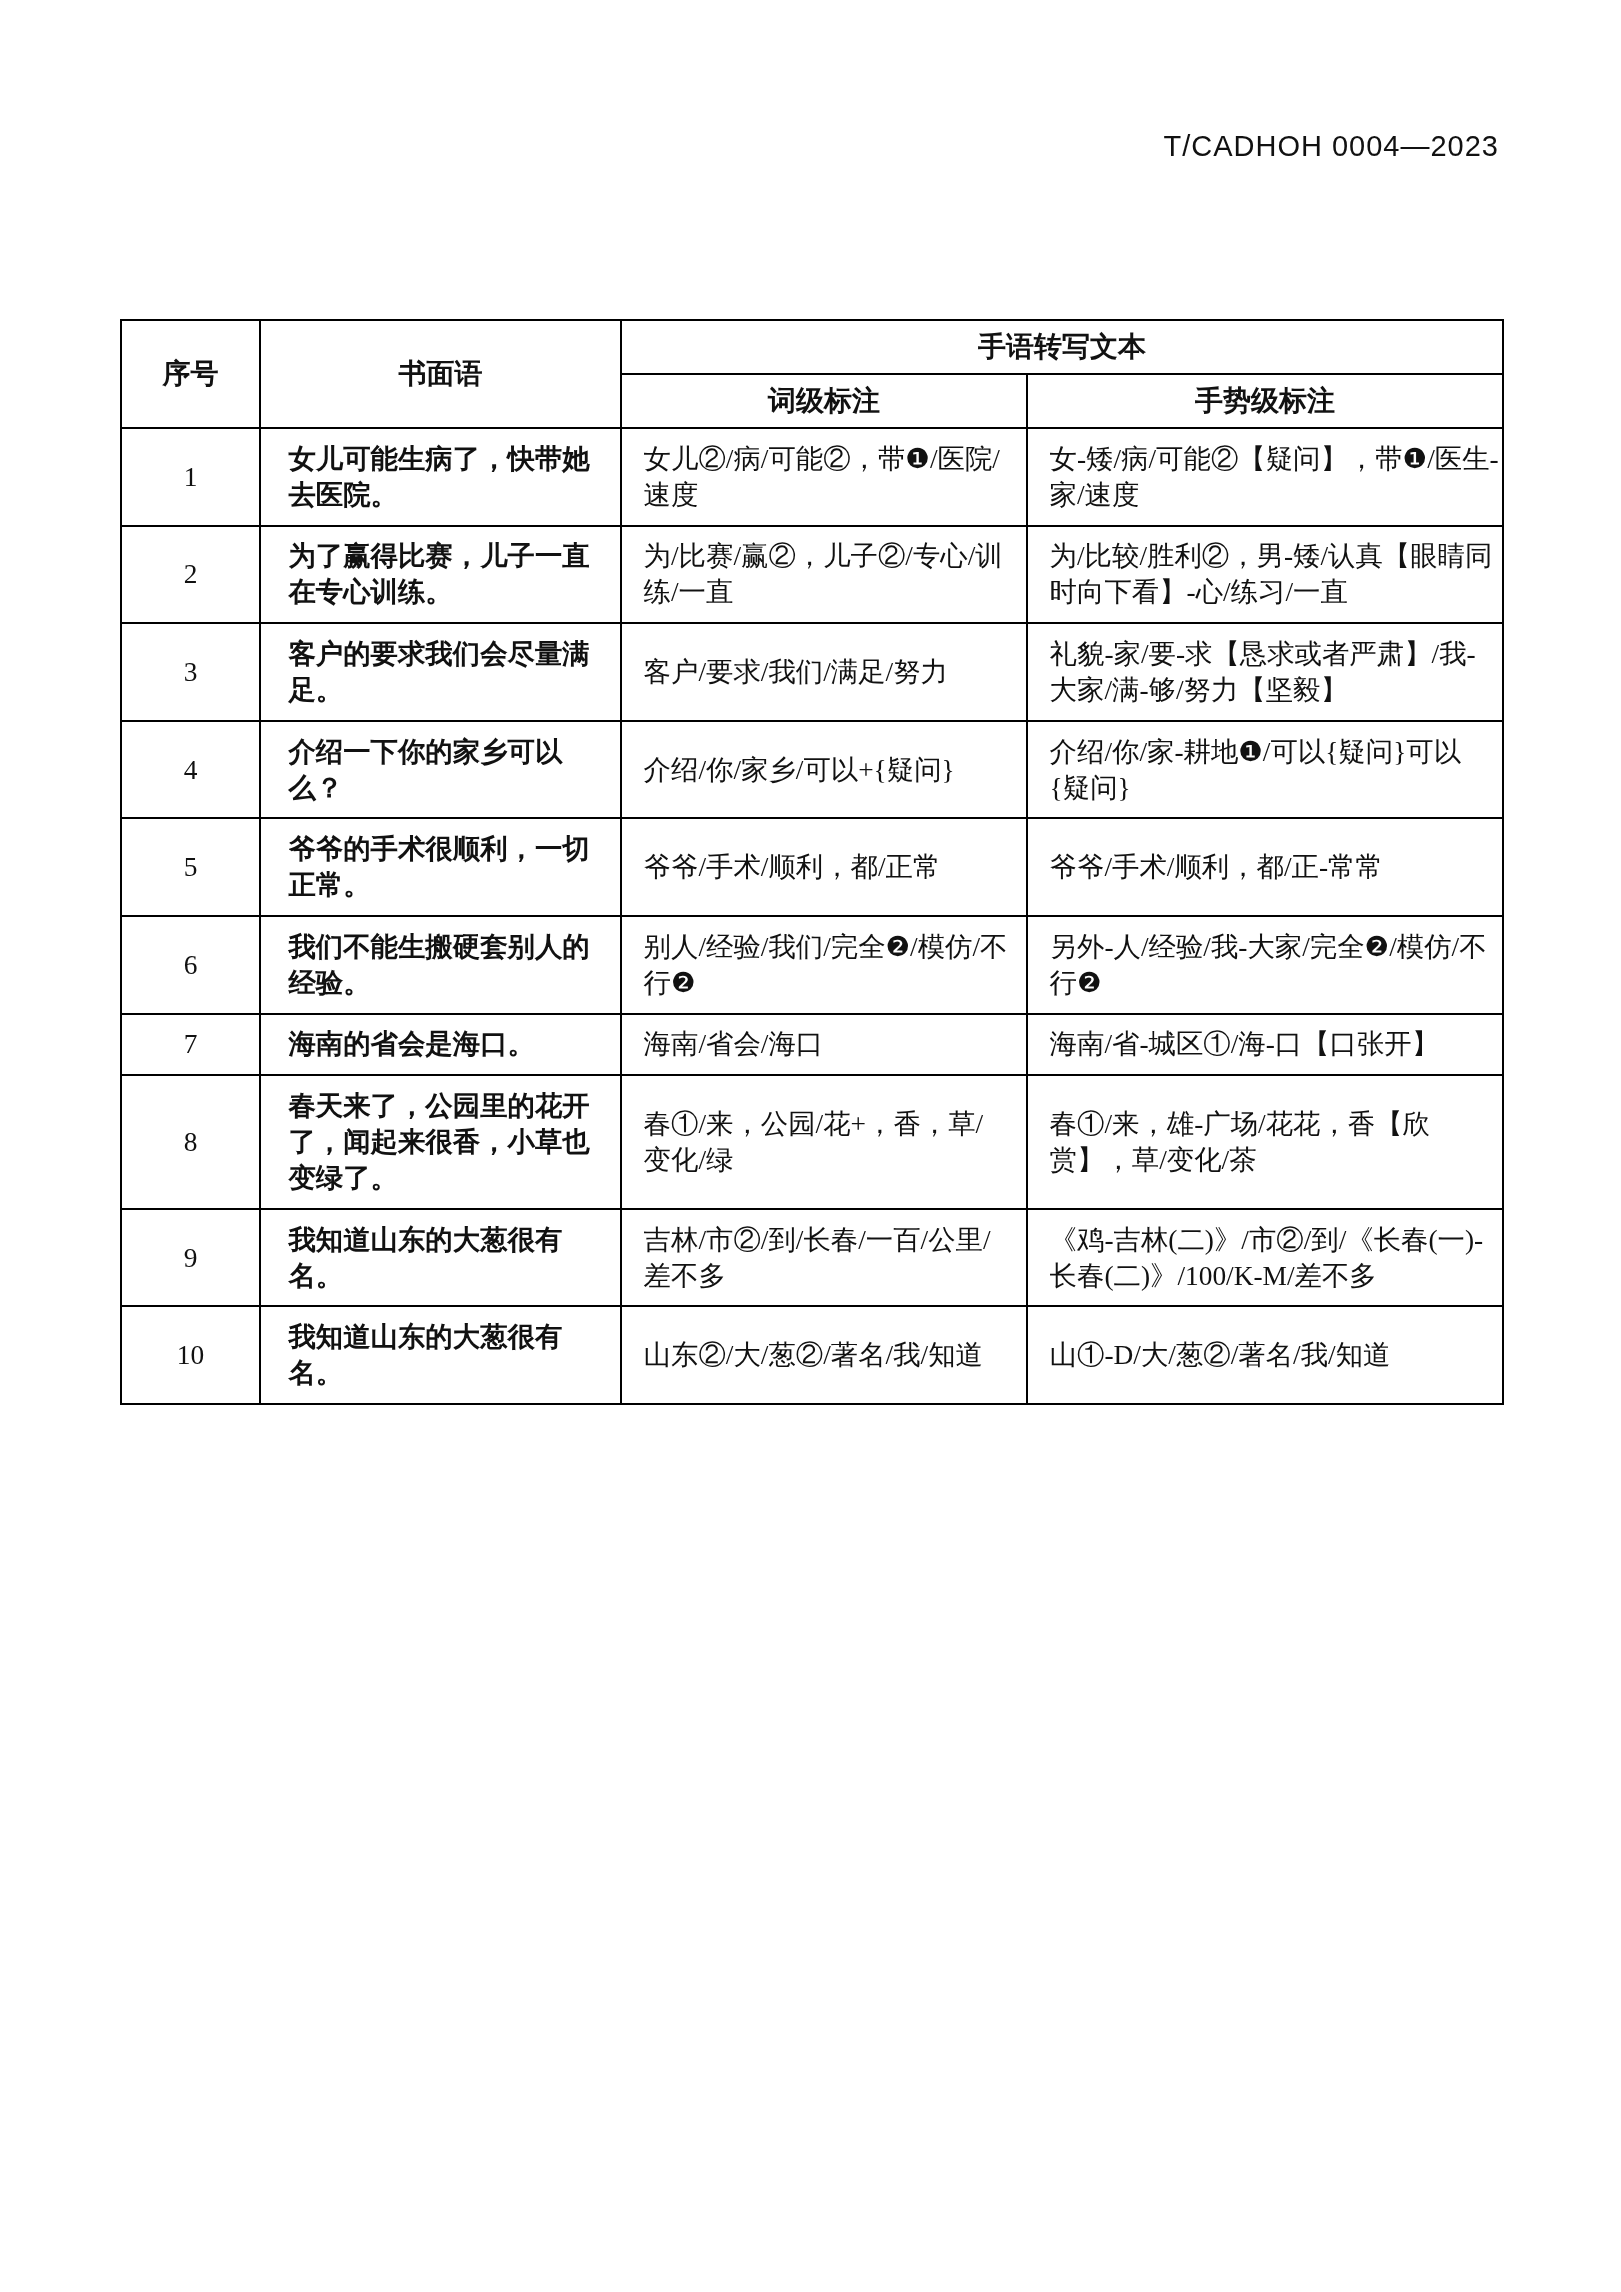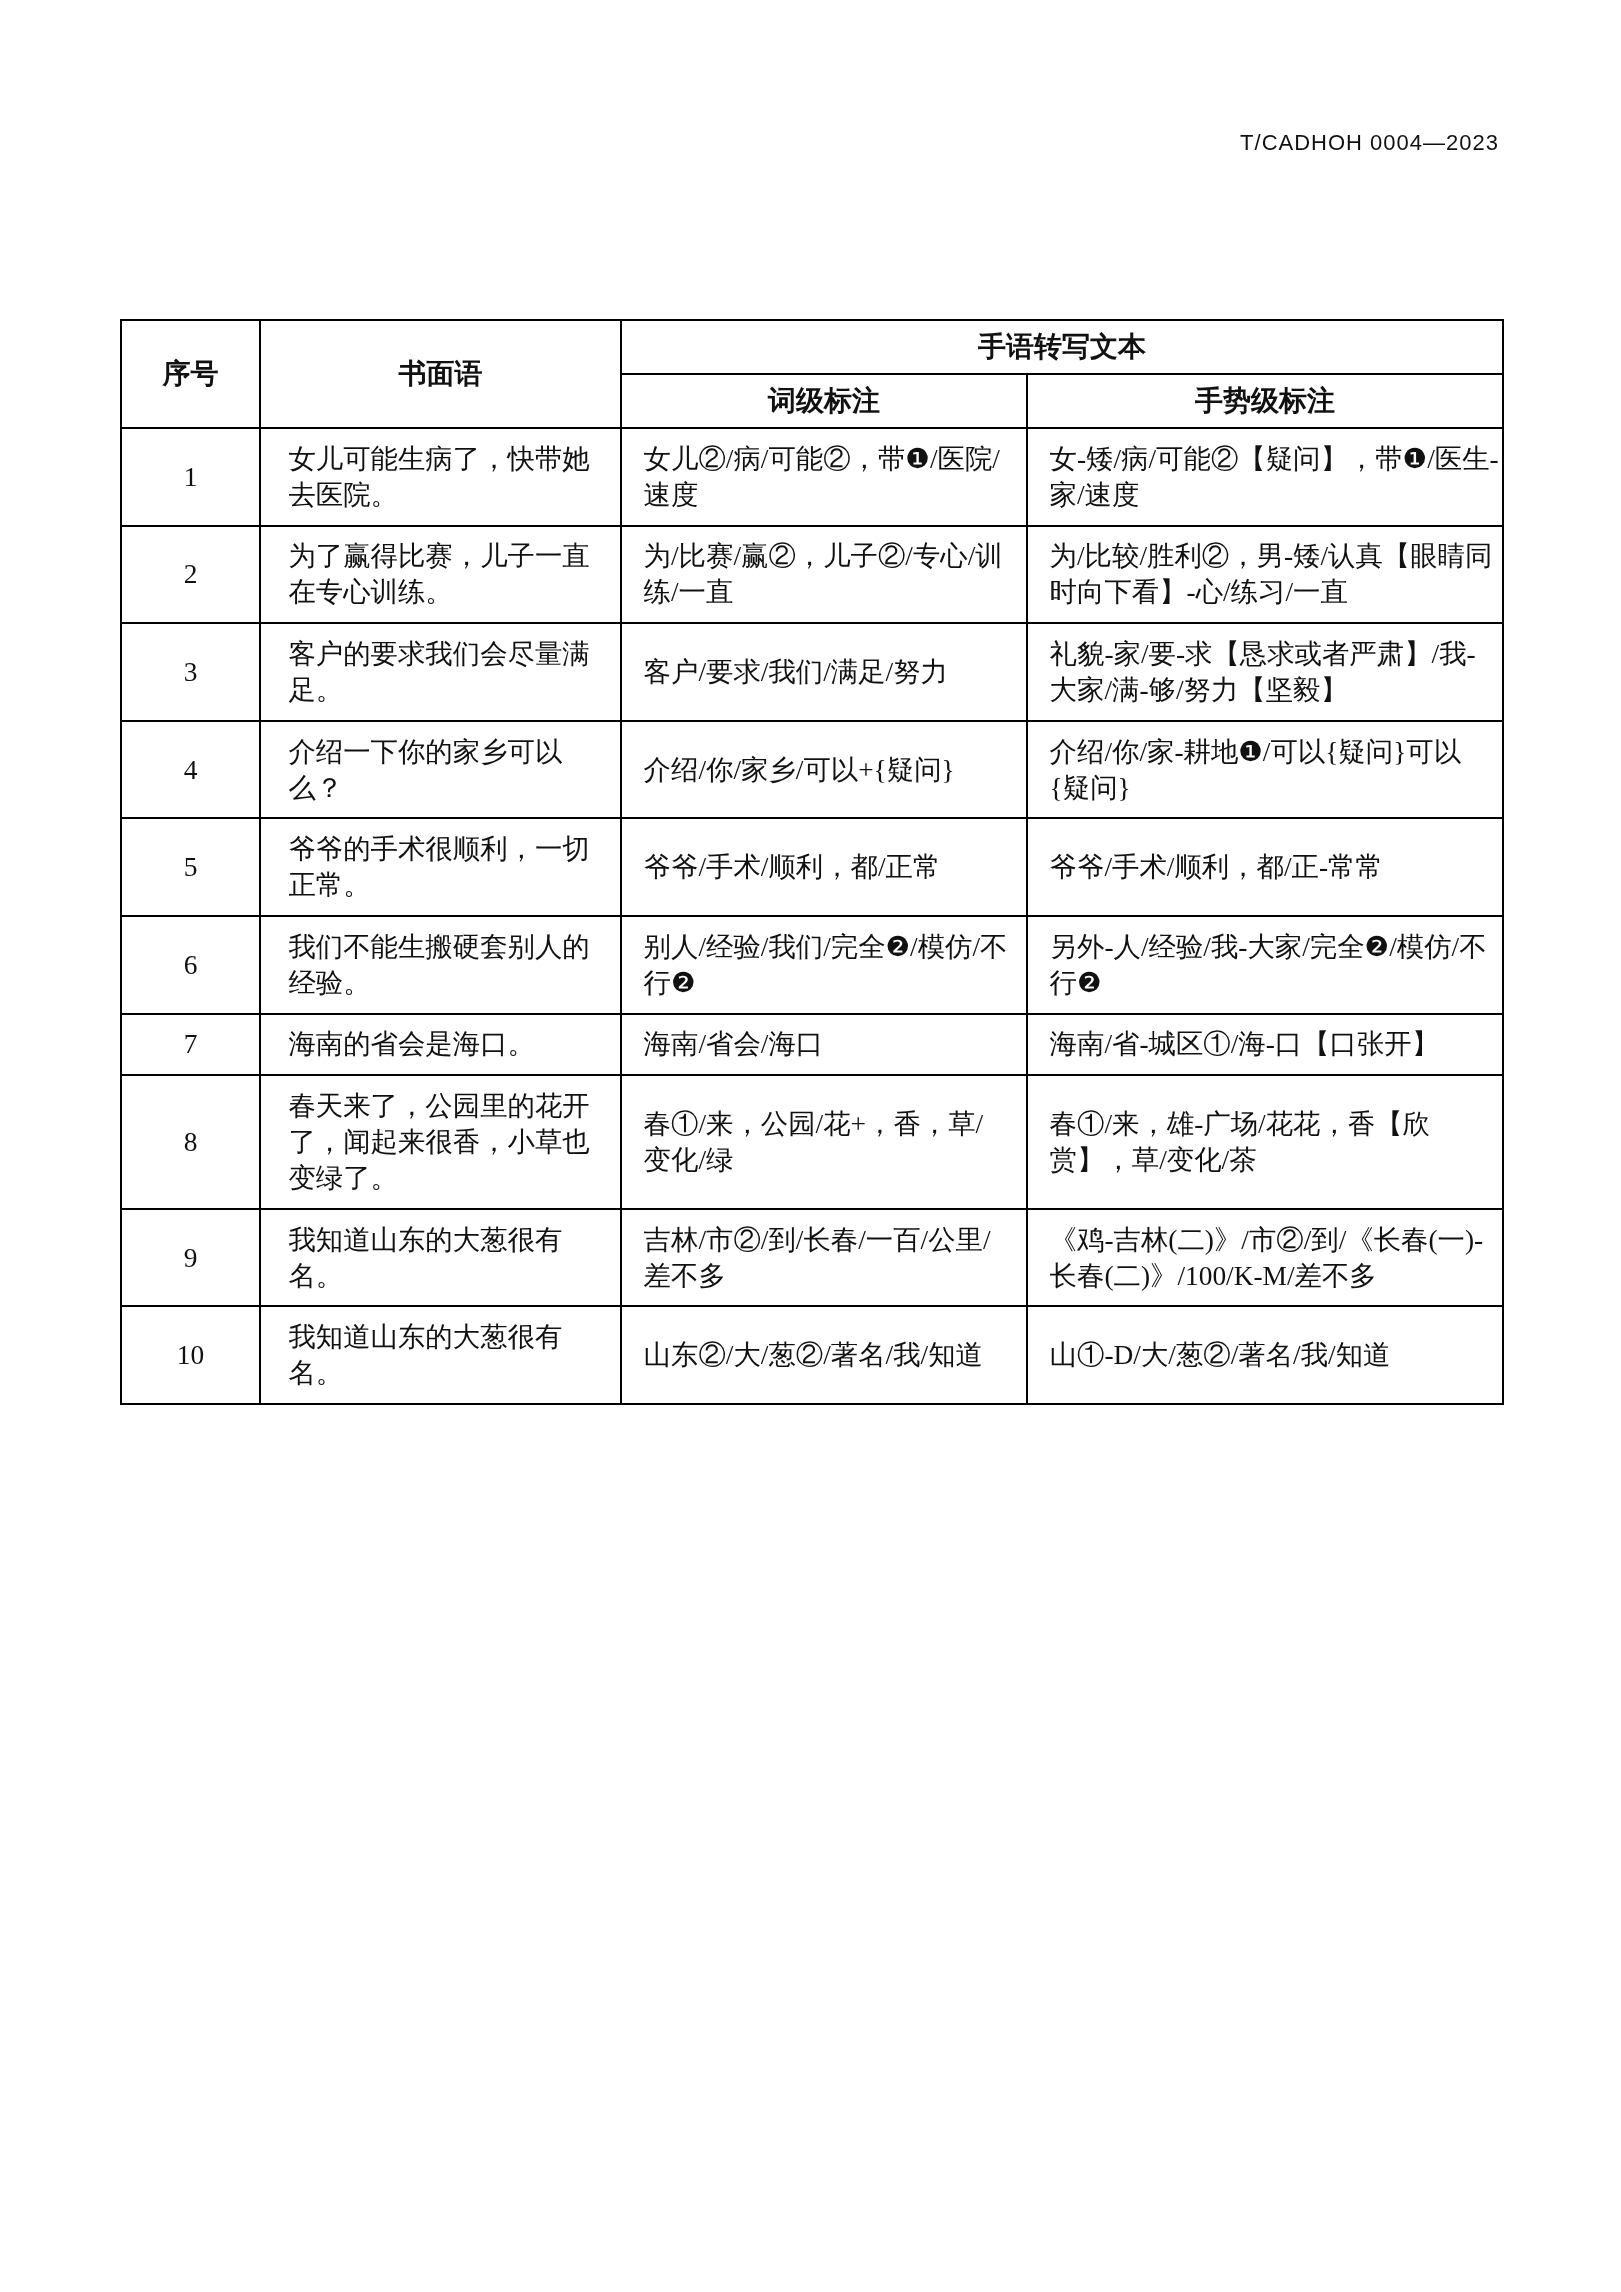--- a/index.html
+++ b/index.html
@@ -20,7 +20,7 @@
     top: 130px;
     right: 122px;
     font-family: "Liberation Sans", "DejaVu Sans", sans-serif;
-    font-size: 22px;
+    font-size: 29px;
     letter-spacing: 1px;
     color: #111111;
     white-space: nowrap;

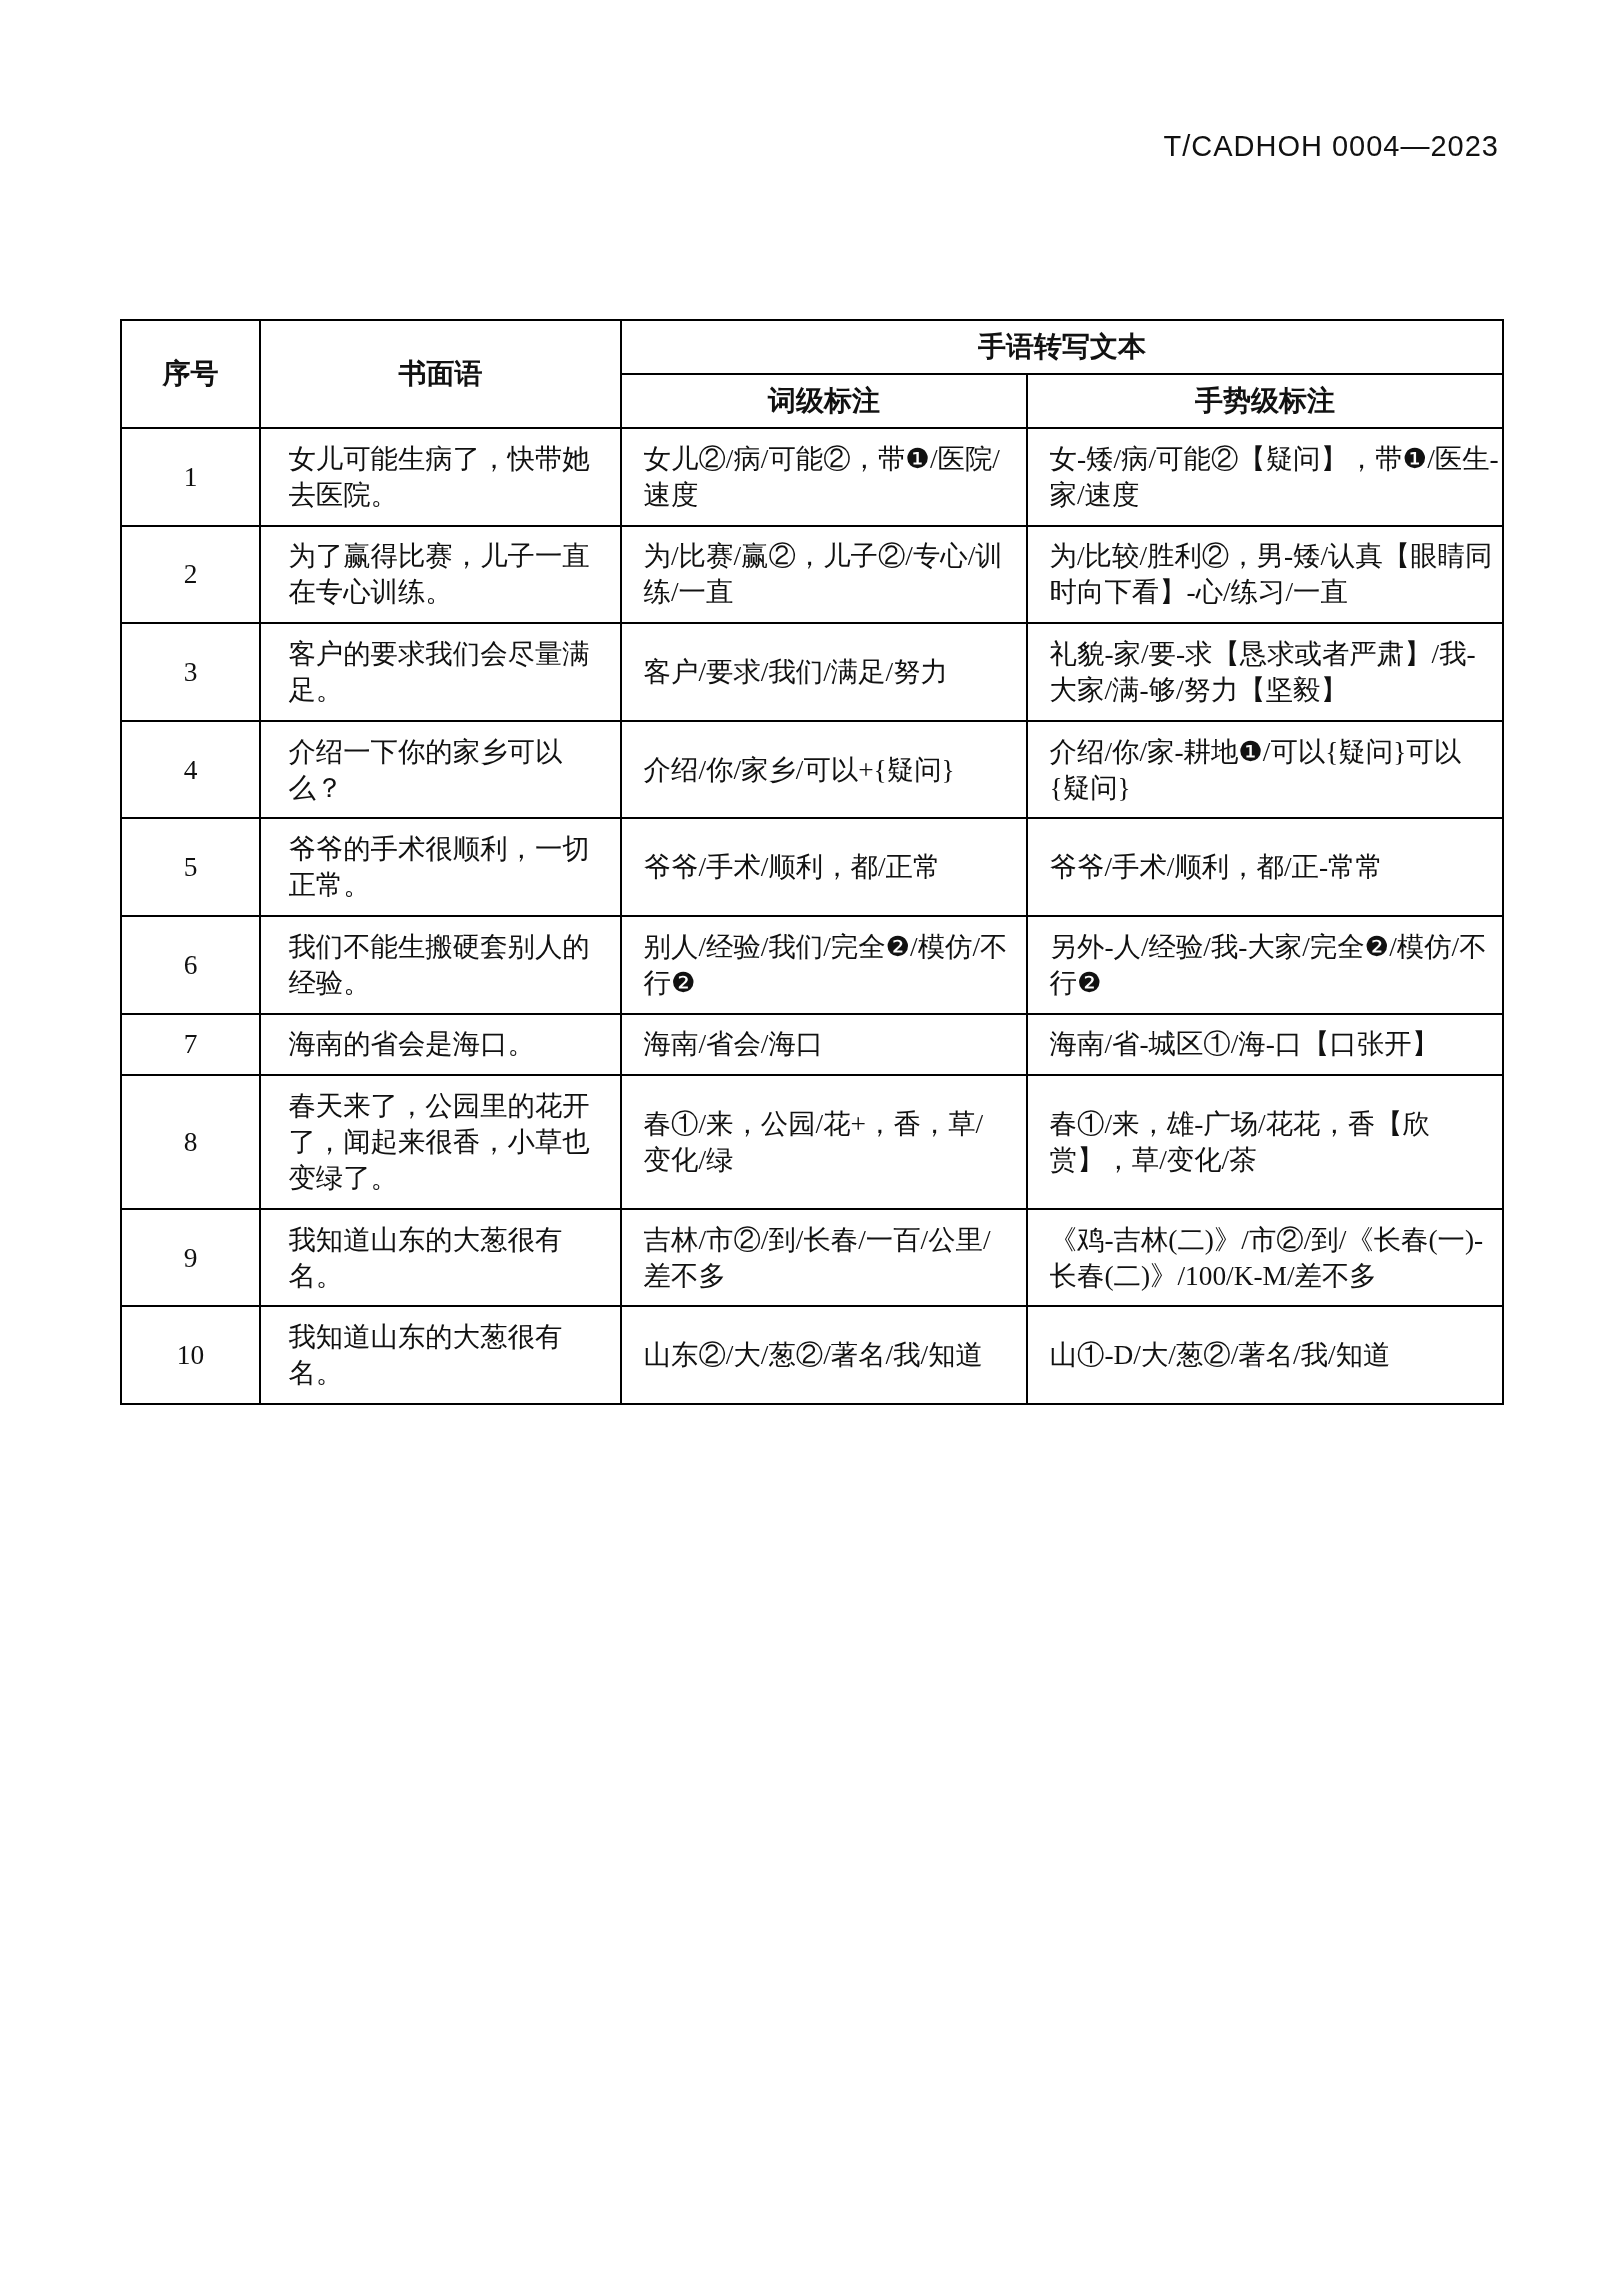--- a/index.html
+++ b/index.html
@@ -72,7 +72,7 @@
     text-align: center;
     padding: 11.8px 3.9px;
   }
-  .corpus-table td.cell-written  { padding-left: 27.4px; padding-right: 18px; }
+  .corpus-table td.cell-written  { padding-left: 27.4px; padding-right: 18px; font-weight: bold; }
   .corpus-table td.cell-word     { padding-left: 21.6px; padding-right: 15.7px; border-radius: 32px; }
   .corpus-table td.cell-gesture  { padding-left: 21.6px; padding-right: 2px; }
   .page-number {

